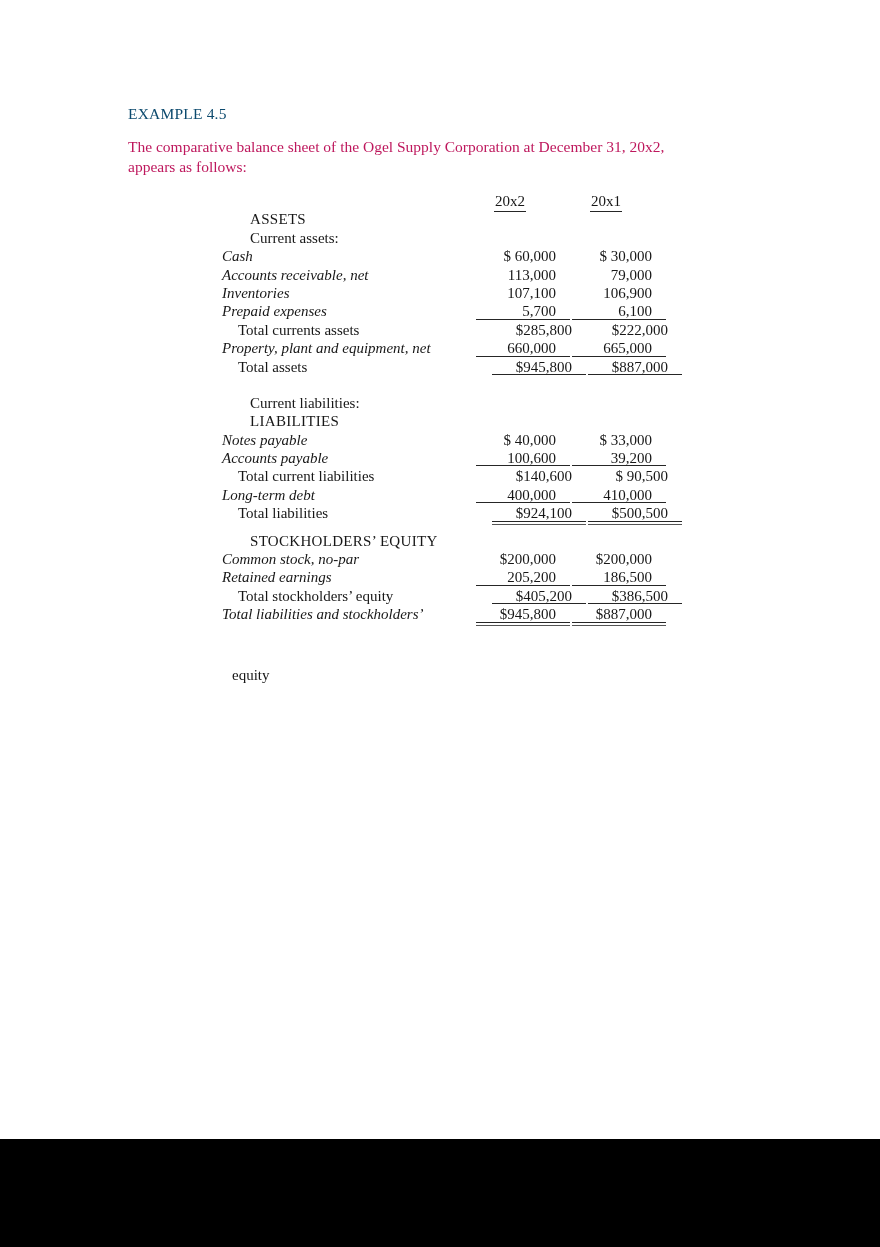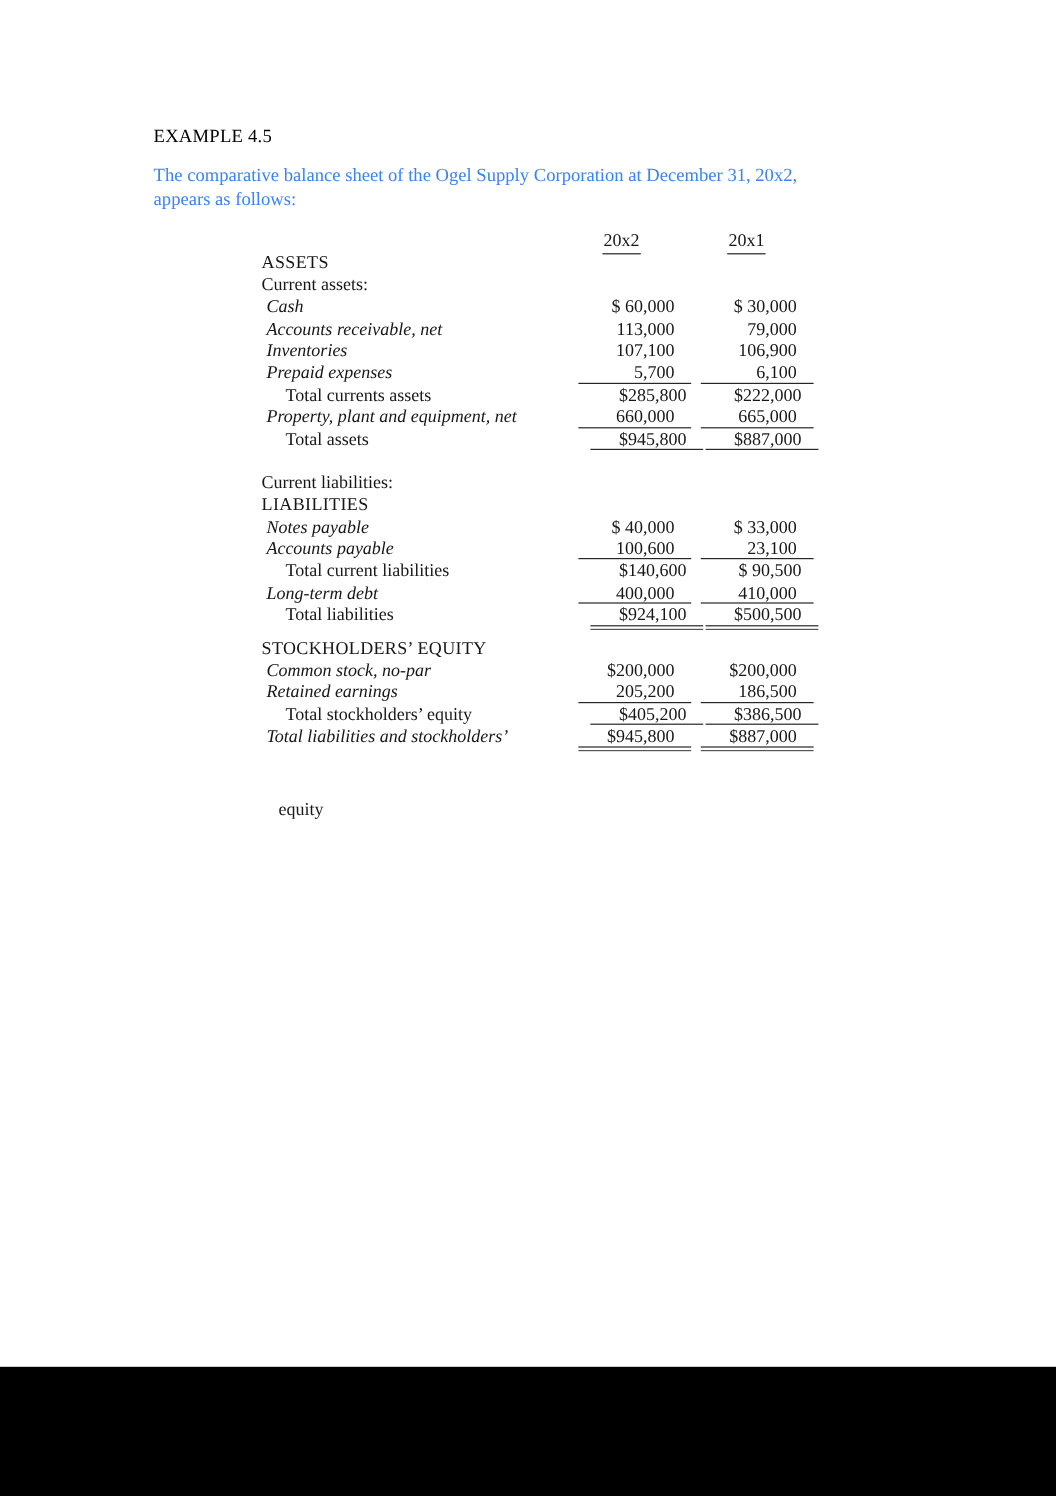--- a/index.html
+++ b/index.html
@@ -27,7 +27,7 @@
     line-height: 19px;
     letter-spacing: 0.2px;
     margin: 0 0 14px 0;
-    color: #000000;
+    color: #0c4a6e;
   }
   .intro-para {
     font-size: 15.5px;

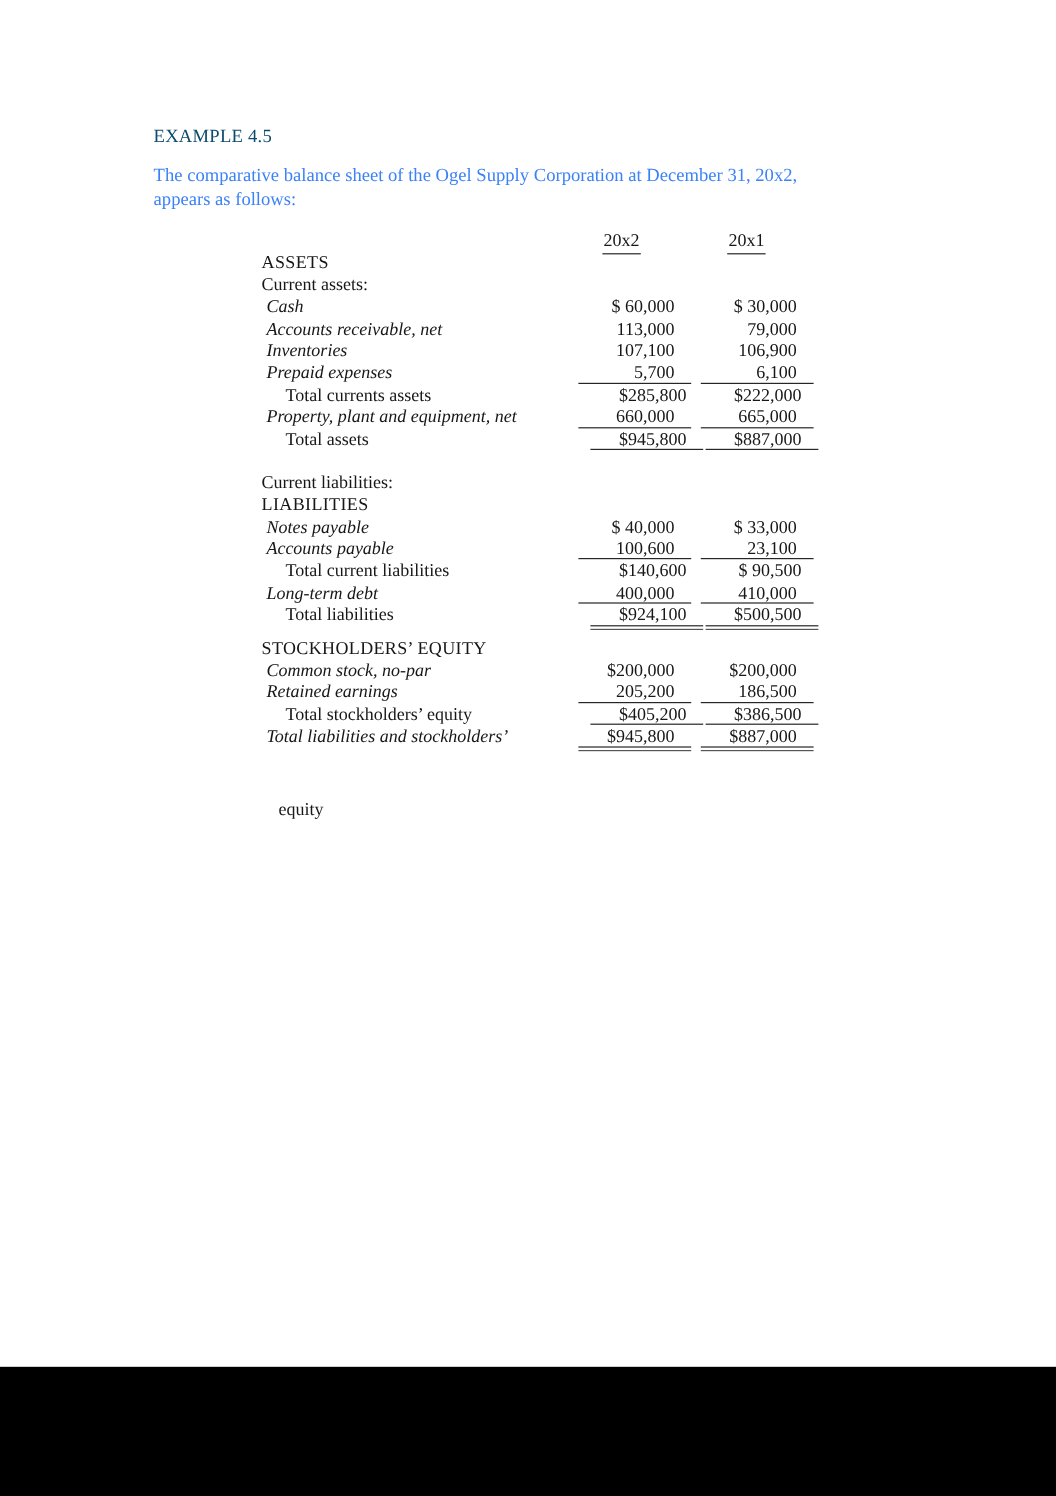--- a/index.html
+++ b/index.html
@@ -33,7 +33,7 @@
     font-size: 15.5px;
     line-height: 19.5px;
     margin: 0 0 10px 0;
-    color: #3b82f6;
+    color: #be185d;
     max-width: 560px;
   }
 

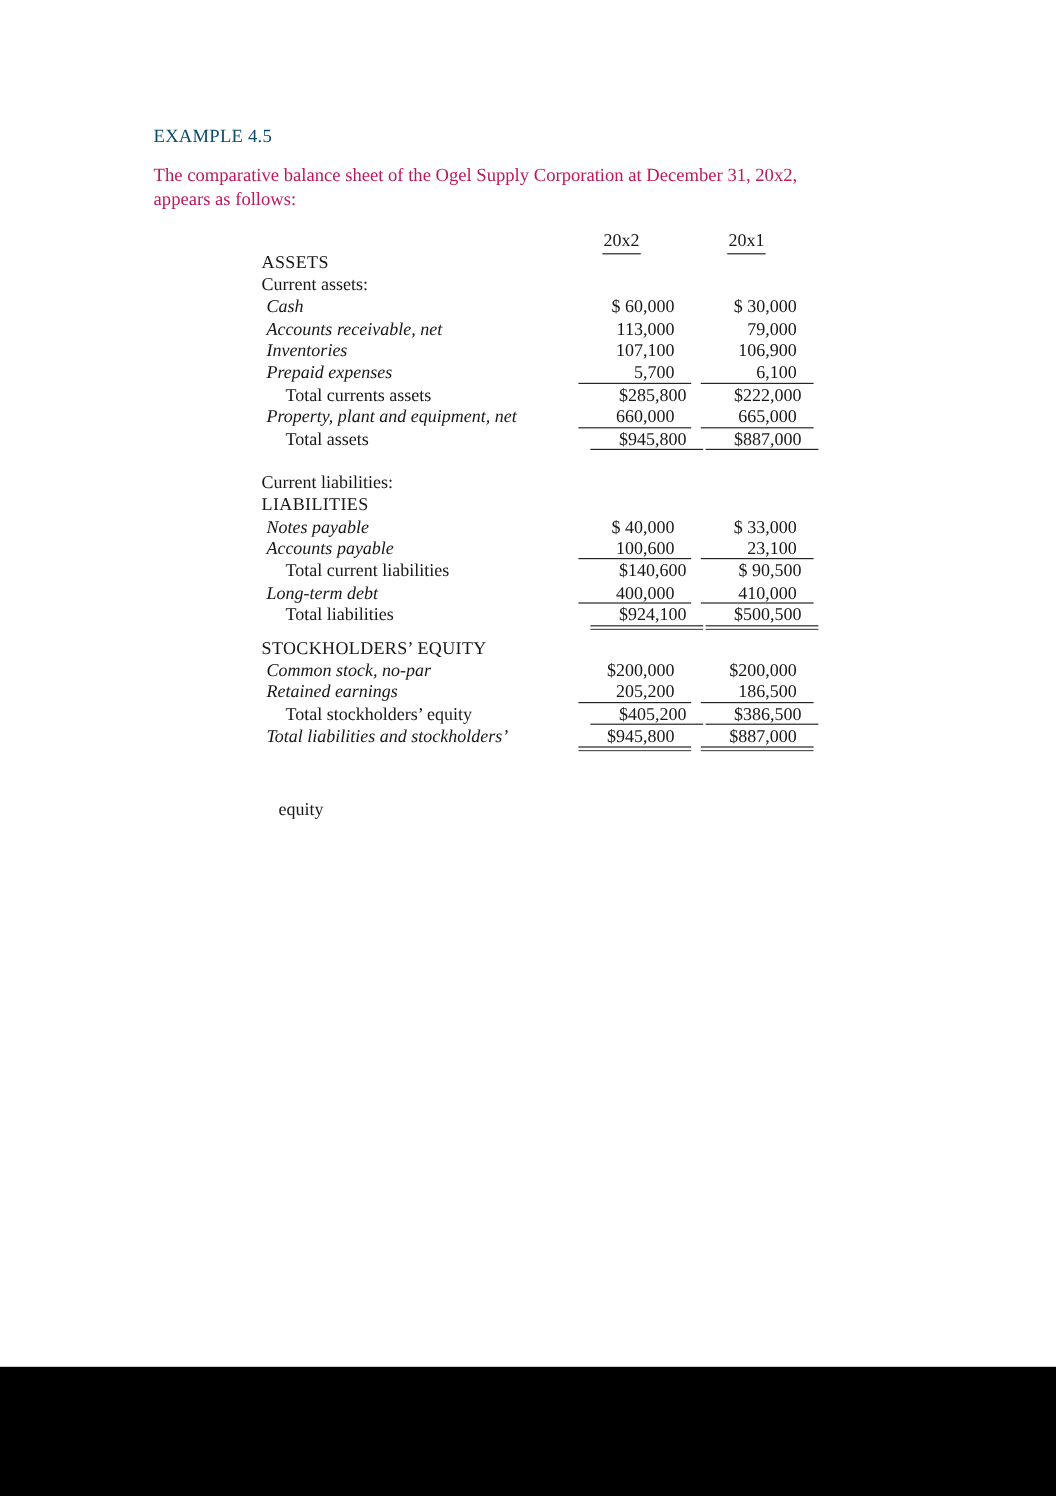--- a/index.html
+++ b/index.html
@@ -52,7 +52,6 @@
     height: 18.4px;
     line-height: 18.4px;
     white-space: nowrap;
-    justify-content: space-between;
   }
   .bs-label {
     flex: 0 0 auto;

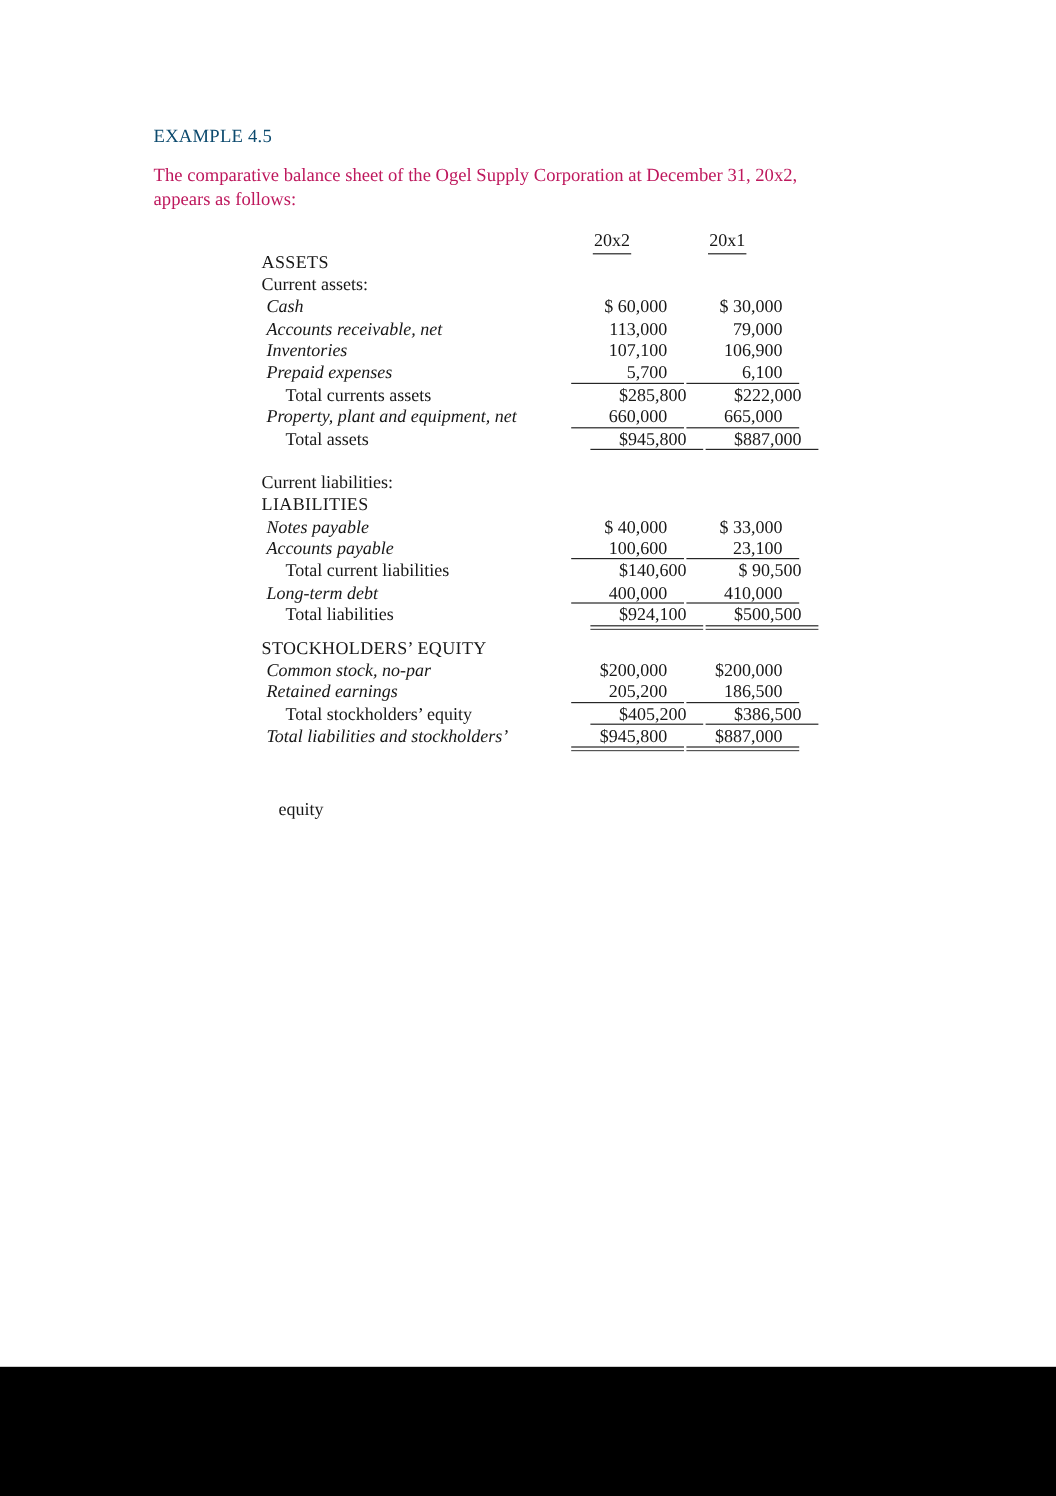--- a/index.html
+++ b/index.html
@@ -87,7 +87,7 @@
     background: #555;
   }
 
-  .ind-0 { padding-left: 0px; }
+  .ind-0 { padding-left: 0px; margin-left: 32px; }
   .ind-1 { padding-left: 4px; font-style: italic; }
   .ind-2 { padding-left: 20px; }
 

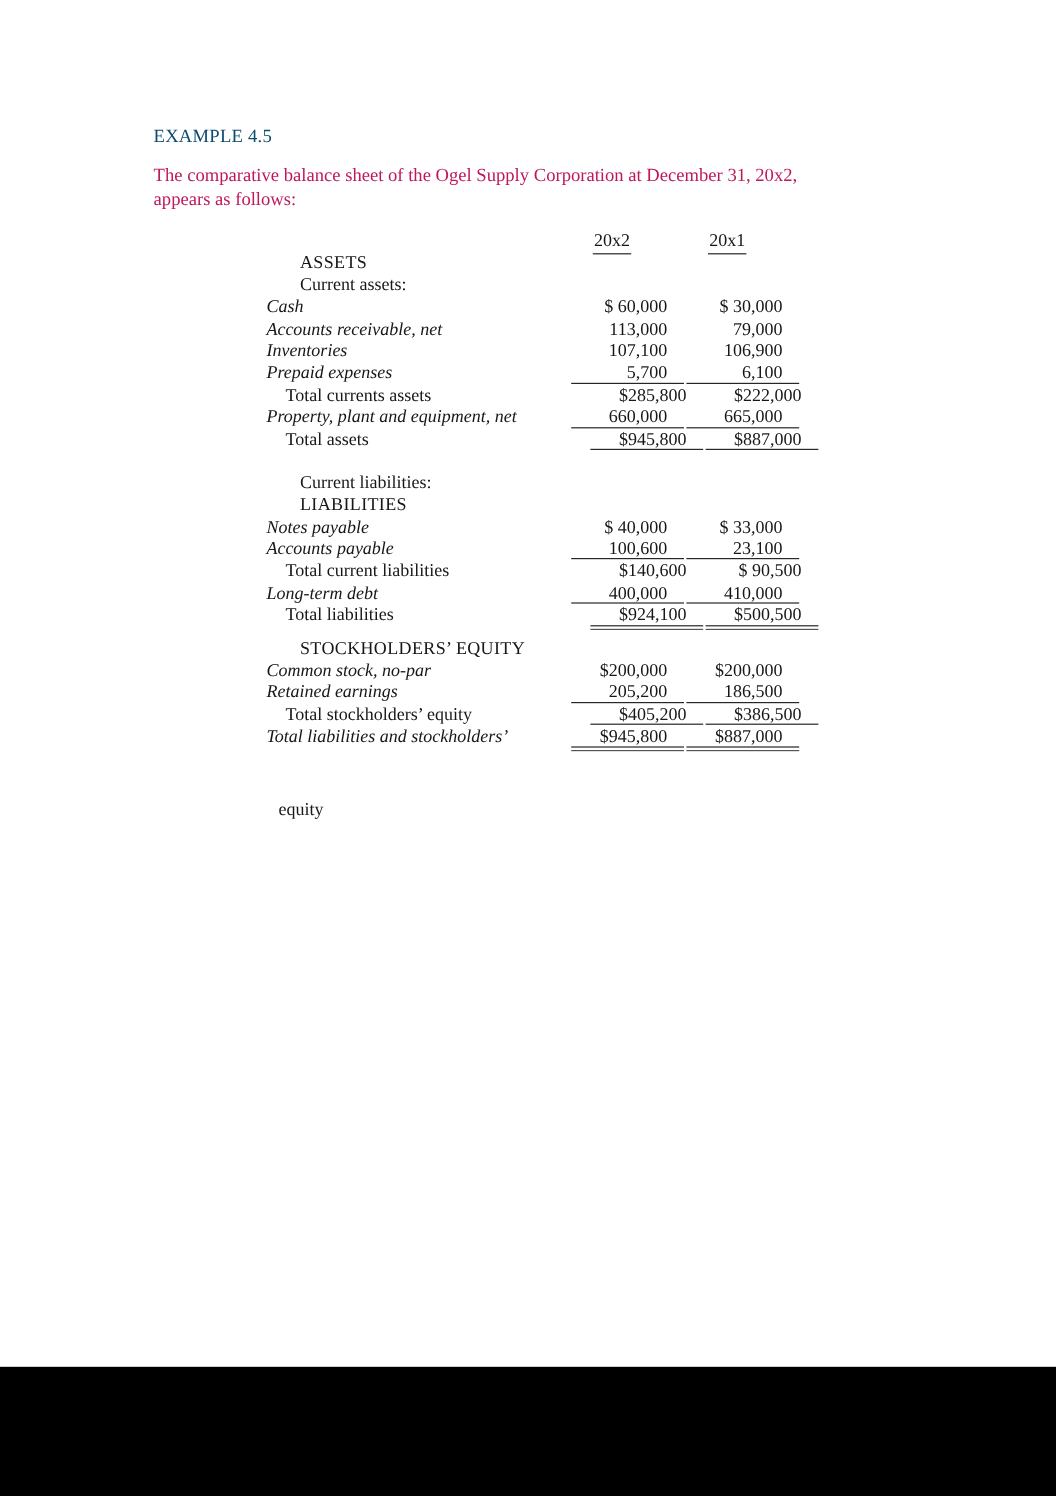--- a/index.html
+++ b/index.html
@@ -217,7 +217,7 @@
       <div class="bs-row">
         <div class="bs-label ind-1">Accounts payable</div>
         <div class="bs-num ul">100,600</div>
-        <div class="bs-num ul">23,100</div>
+        <div class="bs-num ul">39,200</div>
       </div>
       <div class="bs-row">
         <div class="bs-label ind-2">Total current liabilities</div>

